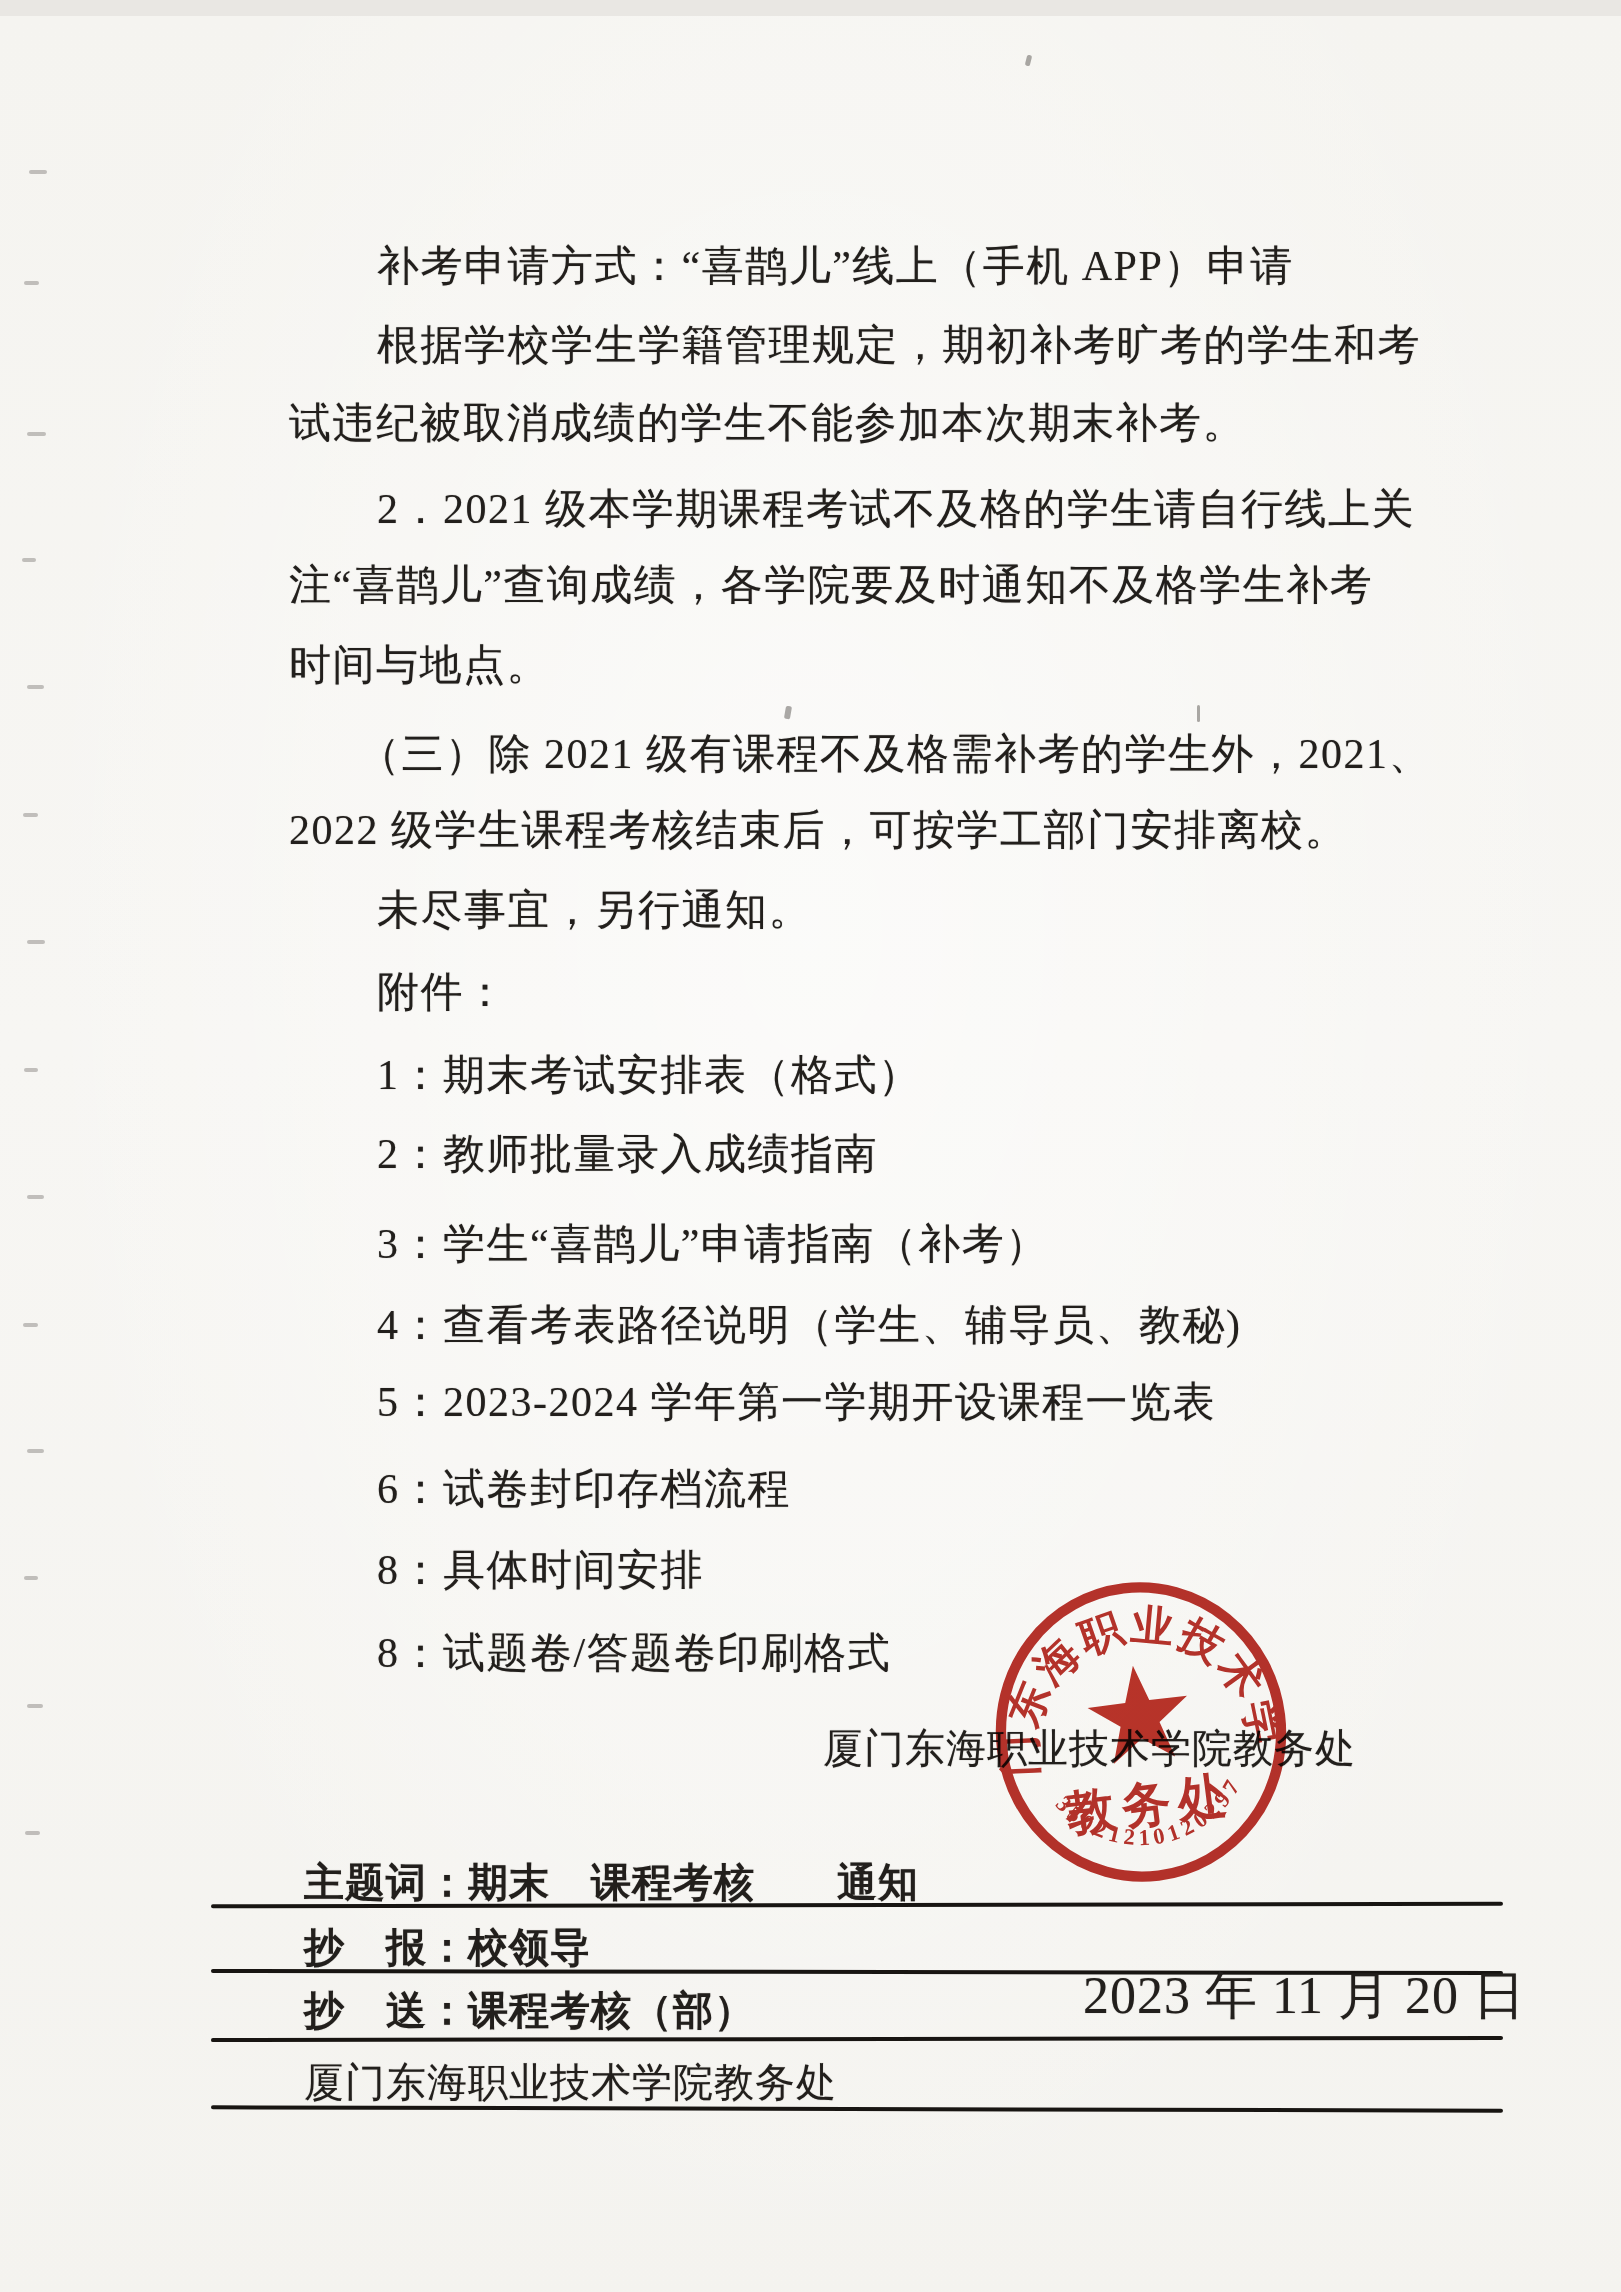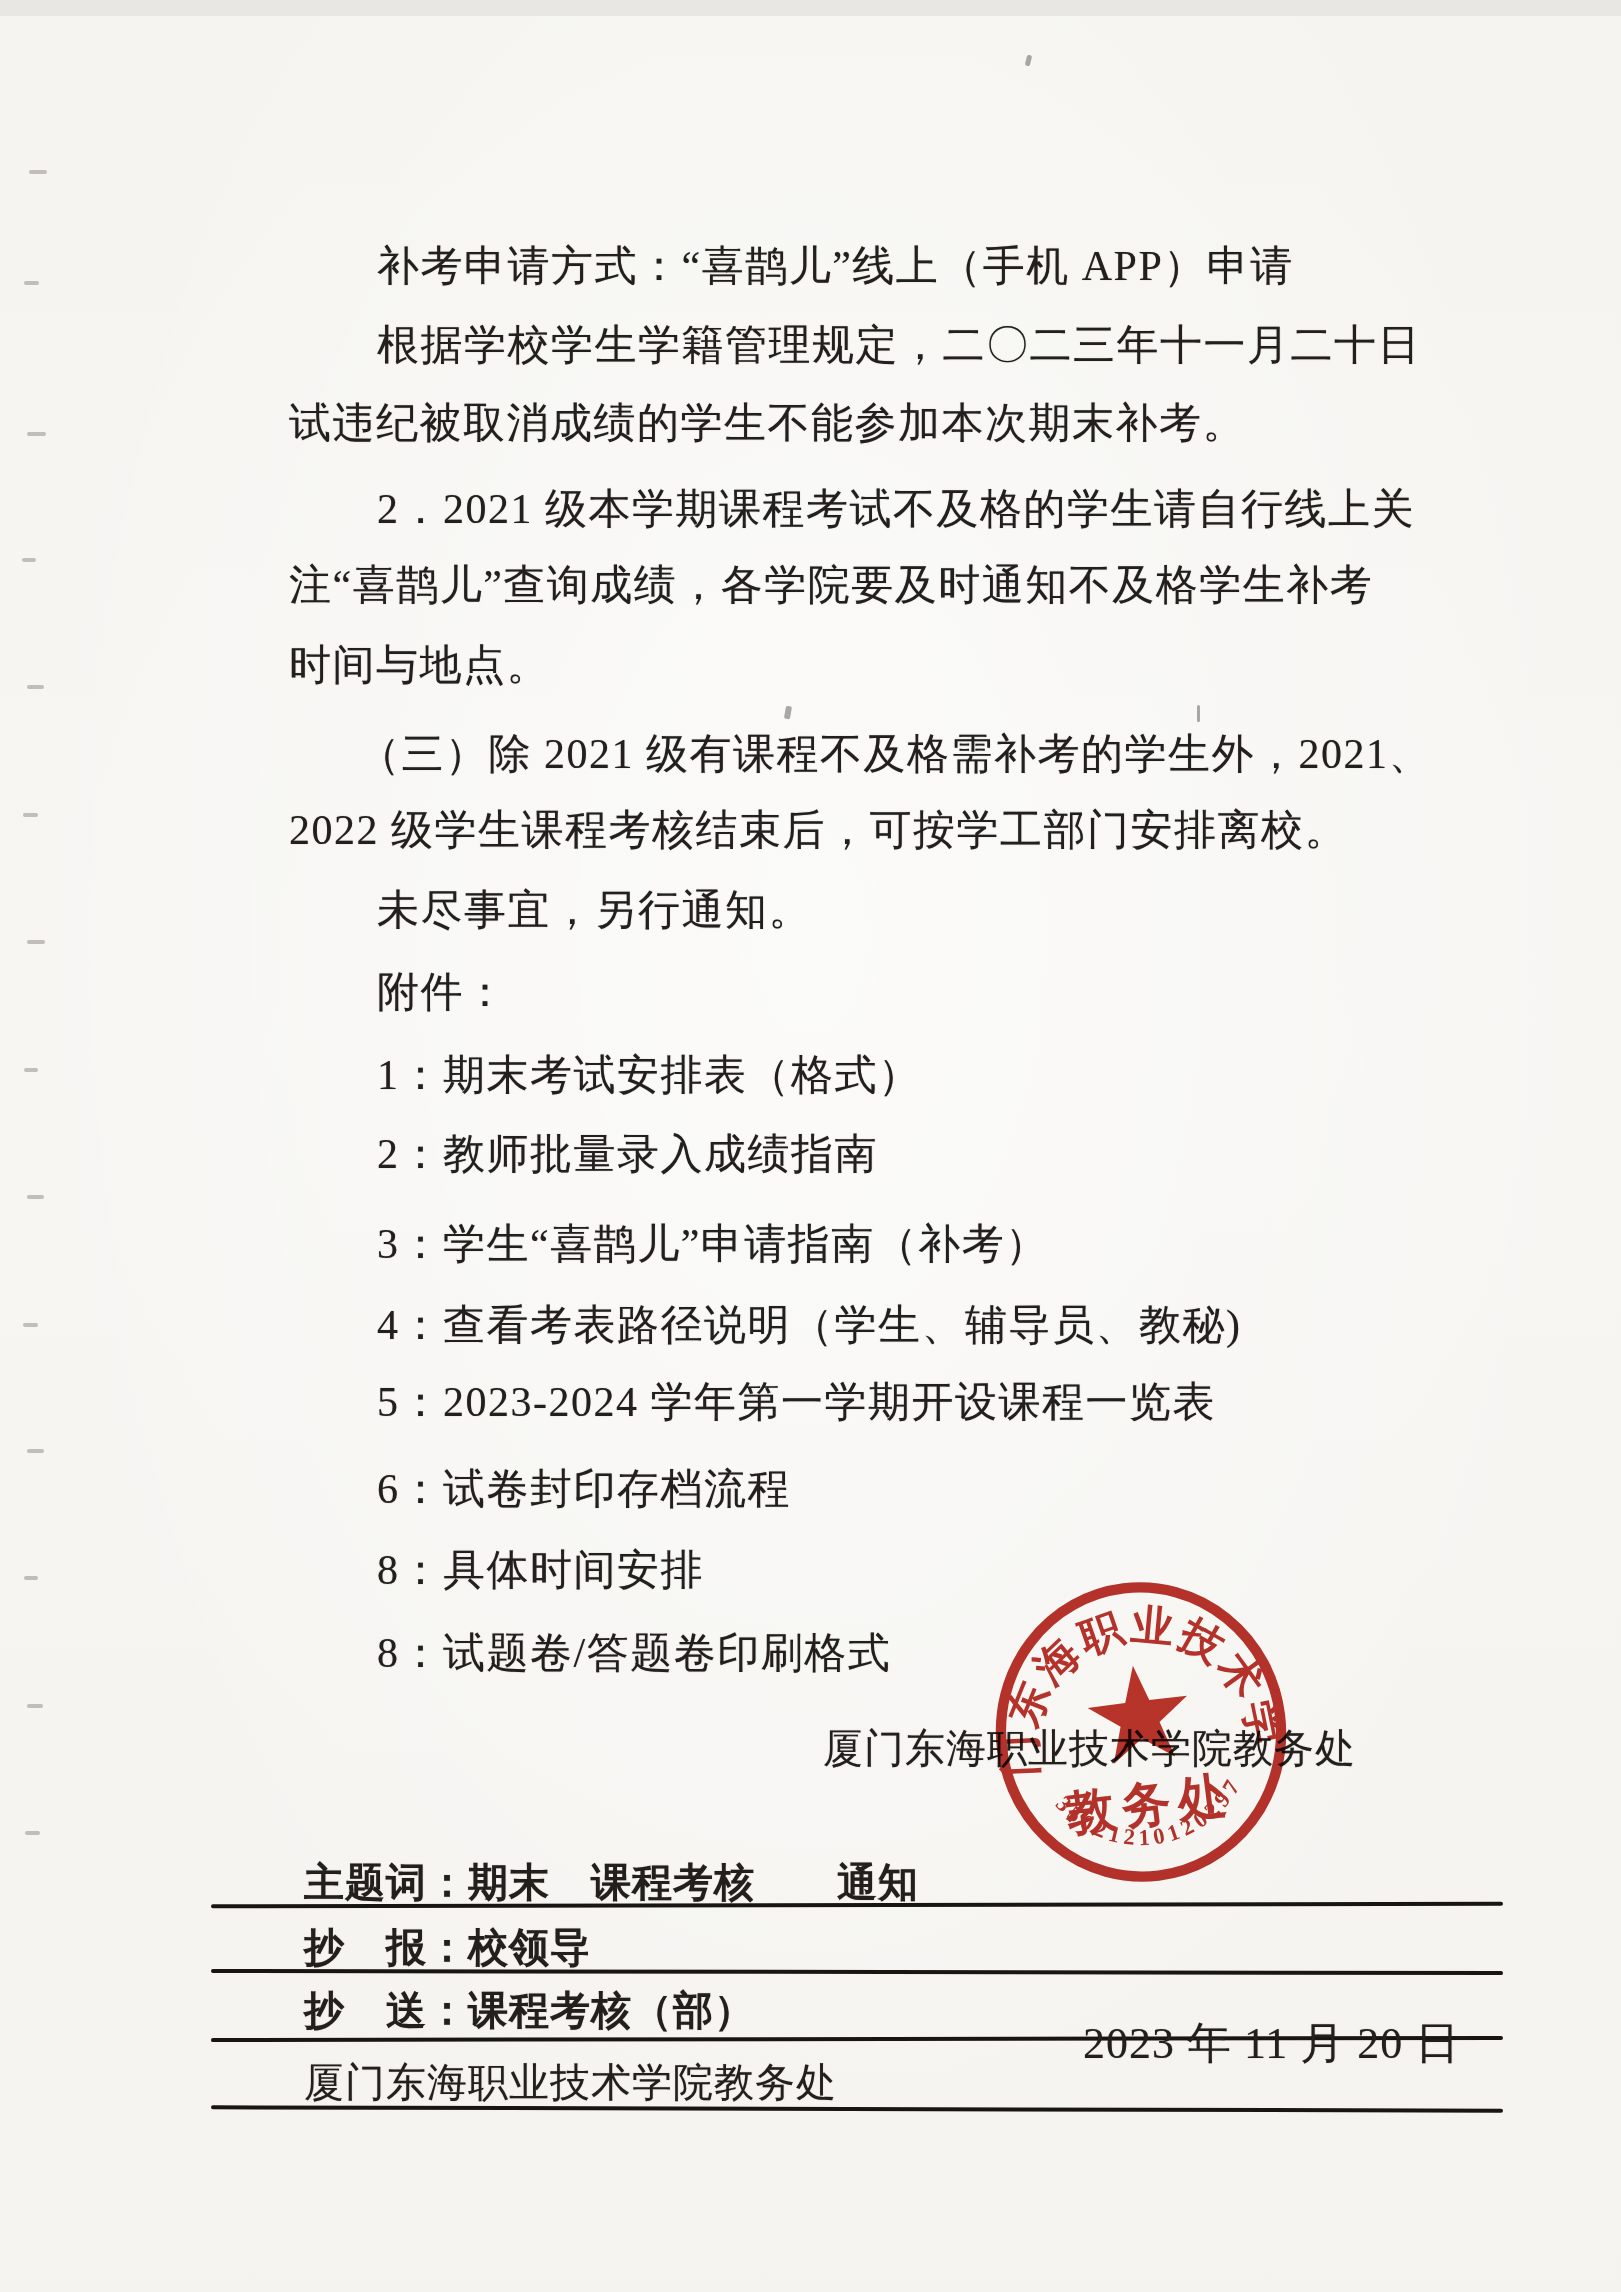--- a/index.html
+++ b/index.html
@@ -80,7 +80,7 @@
 
   <main>
     <div class="bl ind" style="top:222px">补考申请方式：“喜鹊儿”线上（手机 APP）申请</div>
-    <div class="bl ind" style="top:301px">根据学校学生学籍管理规定，二〇二三年十一月二十日</div>
+    <div class="bl ind" style="top:301px">根据学校学生学籍管理规定，期初补考旷考的学生和考</div>
     <div class="bl" style="top:379px">试违纪被取消成绩的学生不能参加本次期末补考。</div>
     <div class="bl ind" style="top:465px">2．2021 级本学期课程考试不及格的学生请自行线上关</div>
     <div class="bl" style="top:541px">注“喜鹊儿”查询成绩，各学院要及时通知不及格学生补考</div>

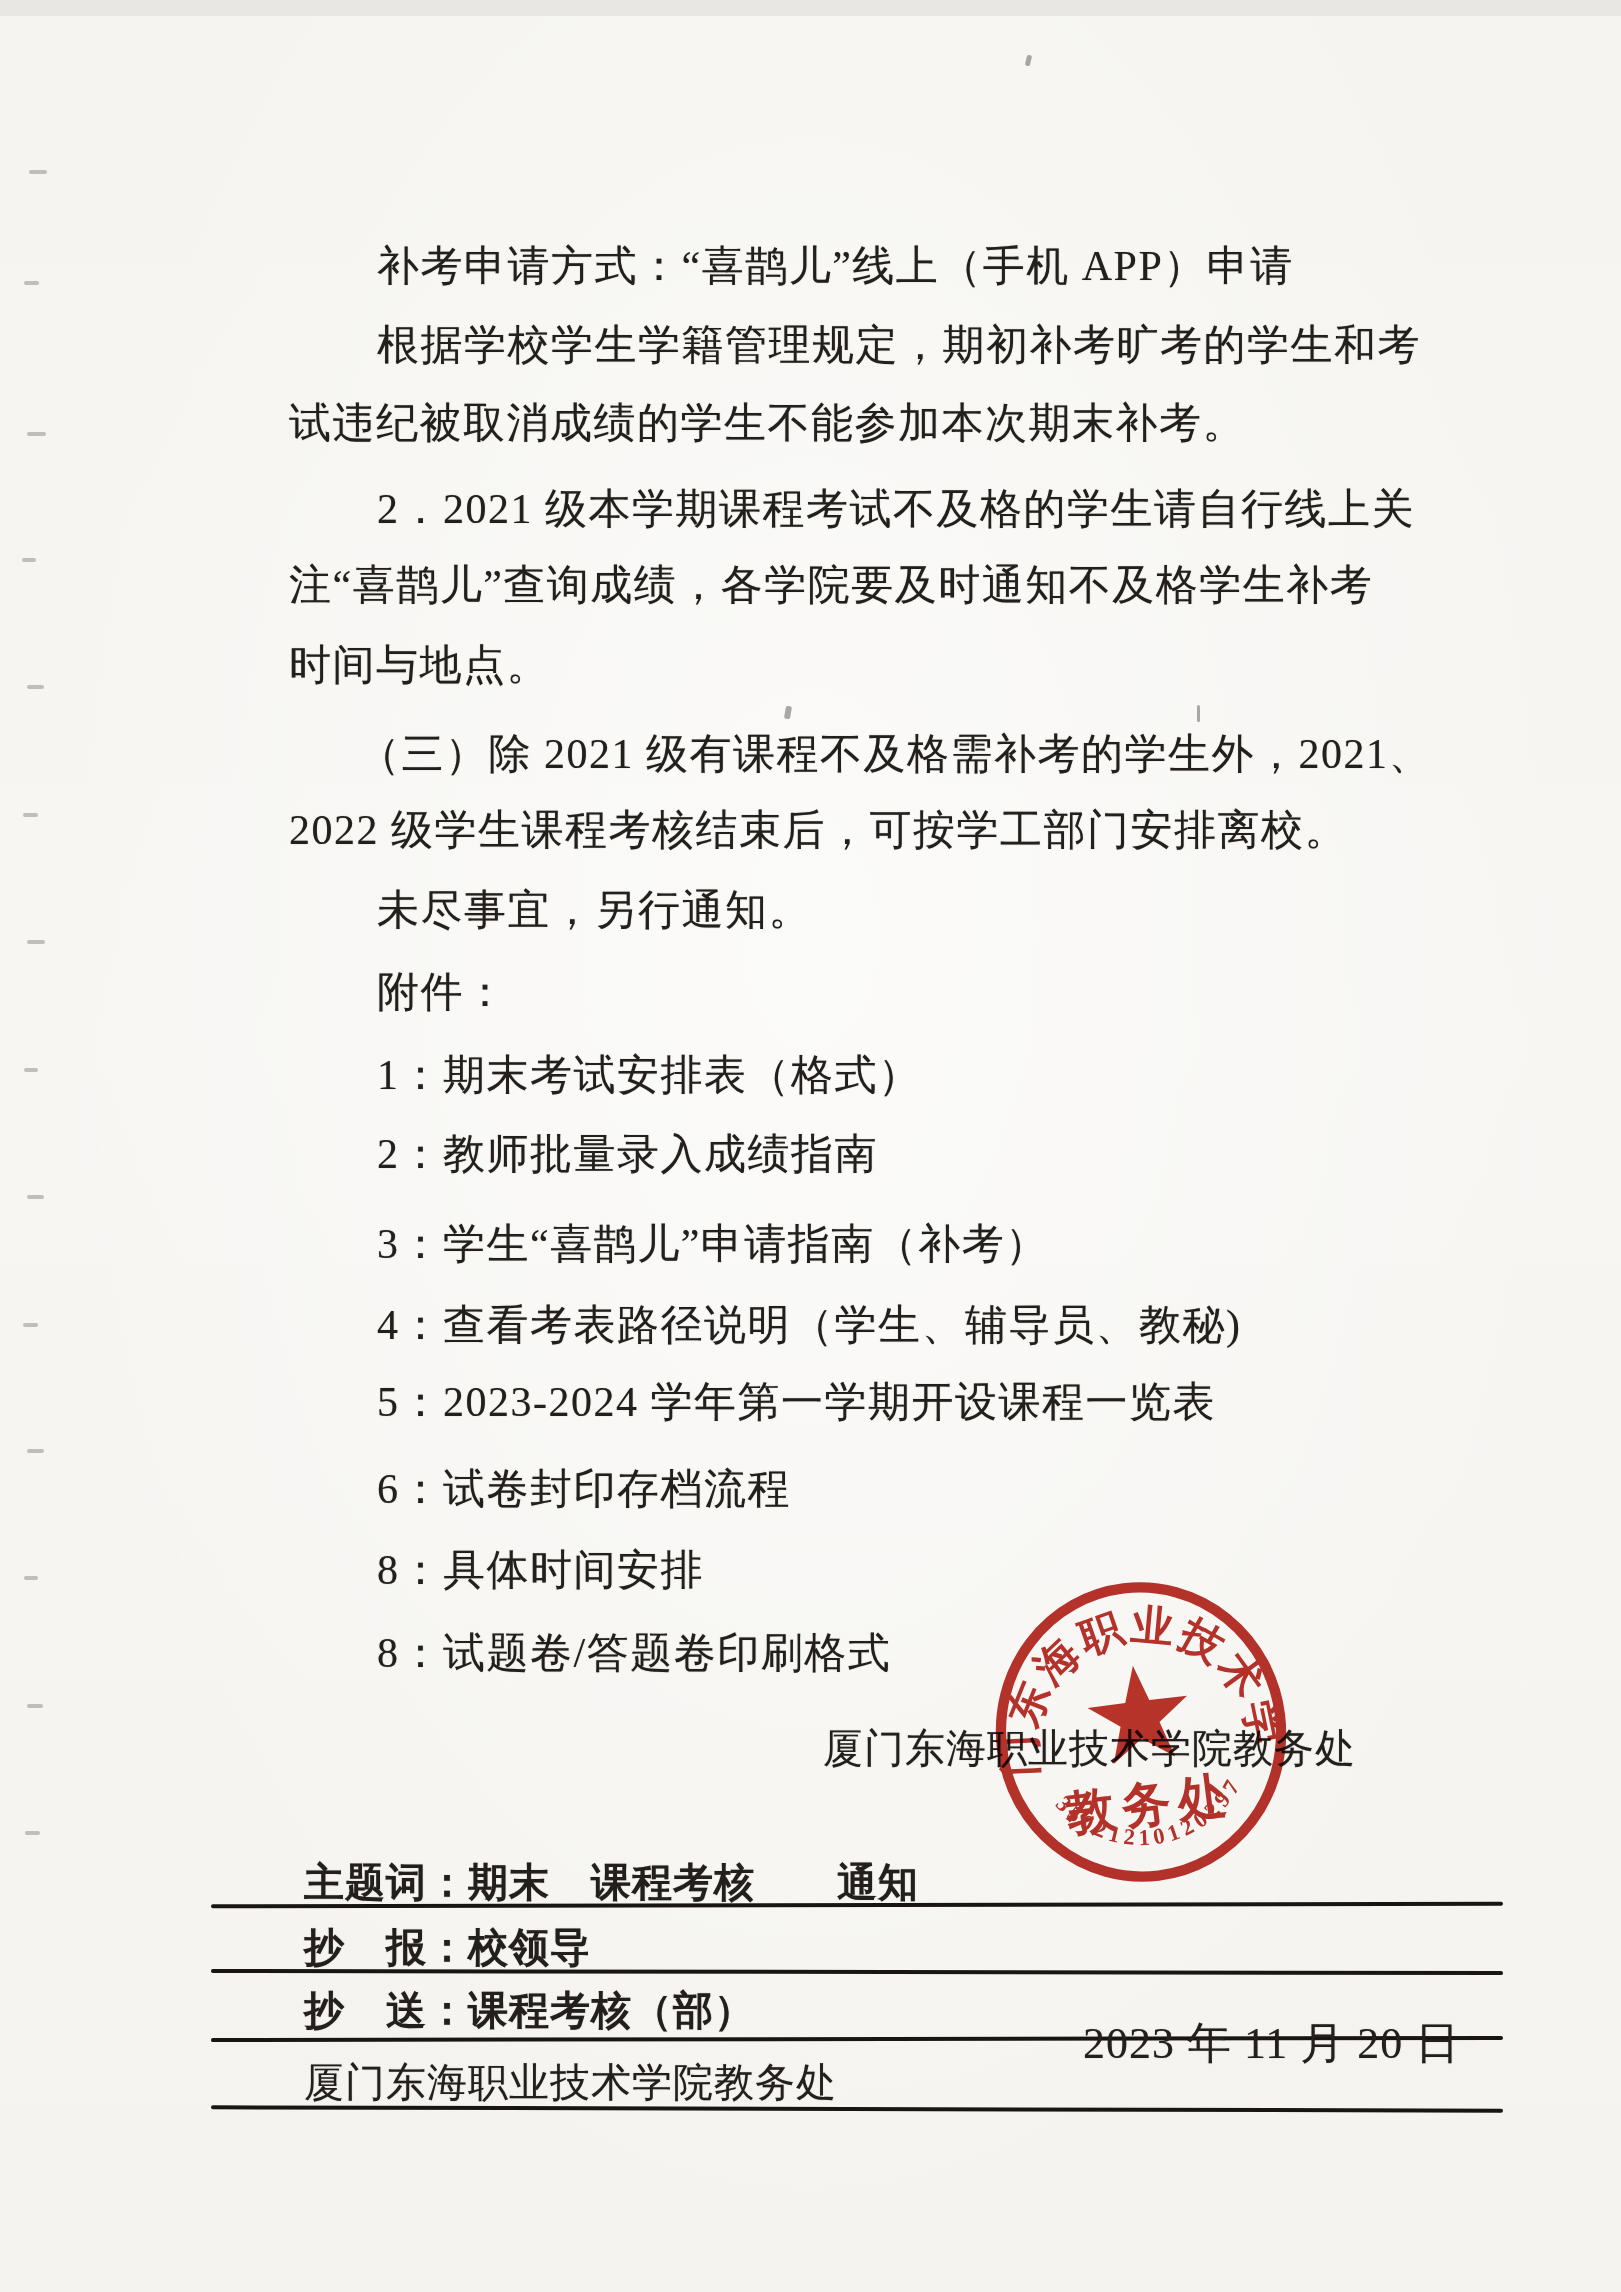--- a/index.html
+++ b/index.html
@@ -64,9 +64,9 @@
   }
   .foot-date{
     position:absolute;
-    left:1083px;top:1998px;
+    left:1083px;top:1945px;
     white-space:nowrap;
-    font-size:44px;
+    font-size:52px;
     letter-spacing:1px;
     text-shadow:0 0 1px rgba(34,30,26,.4);
   }

